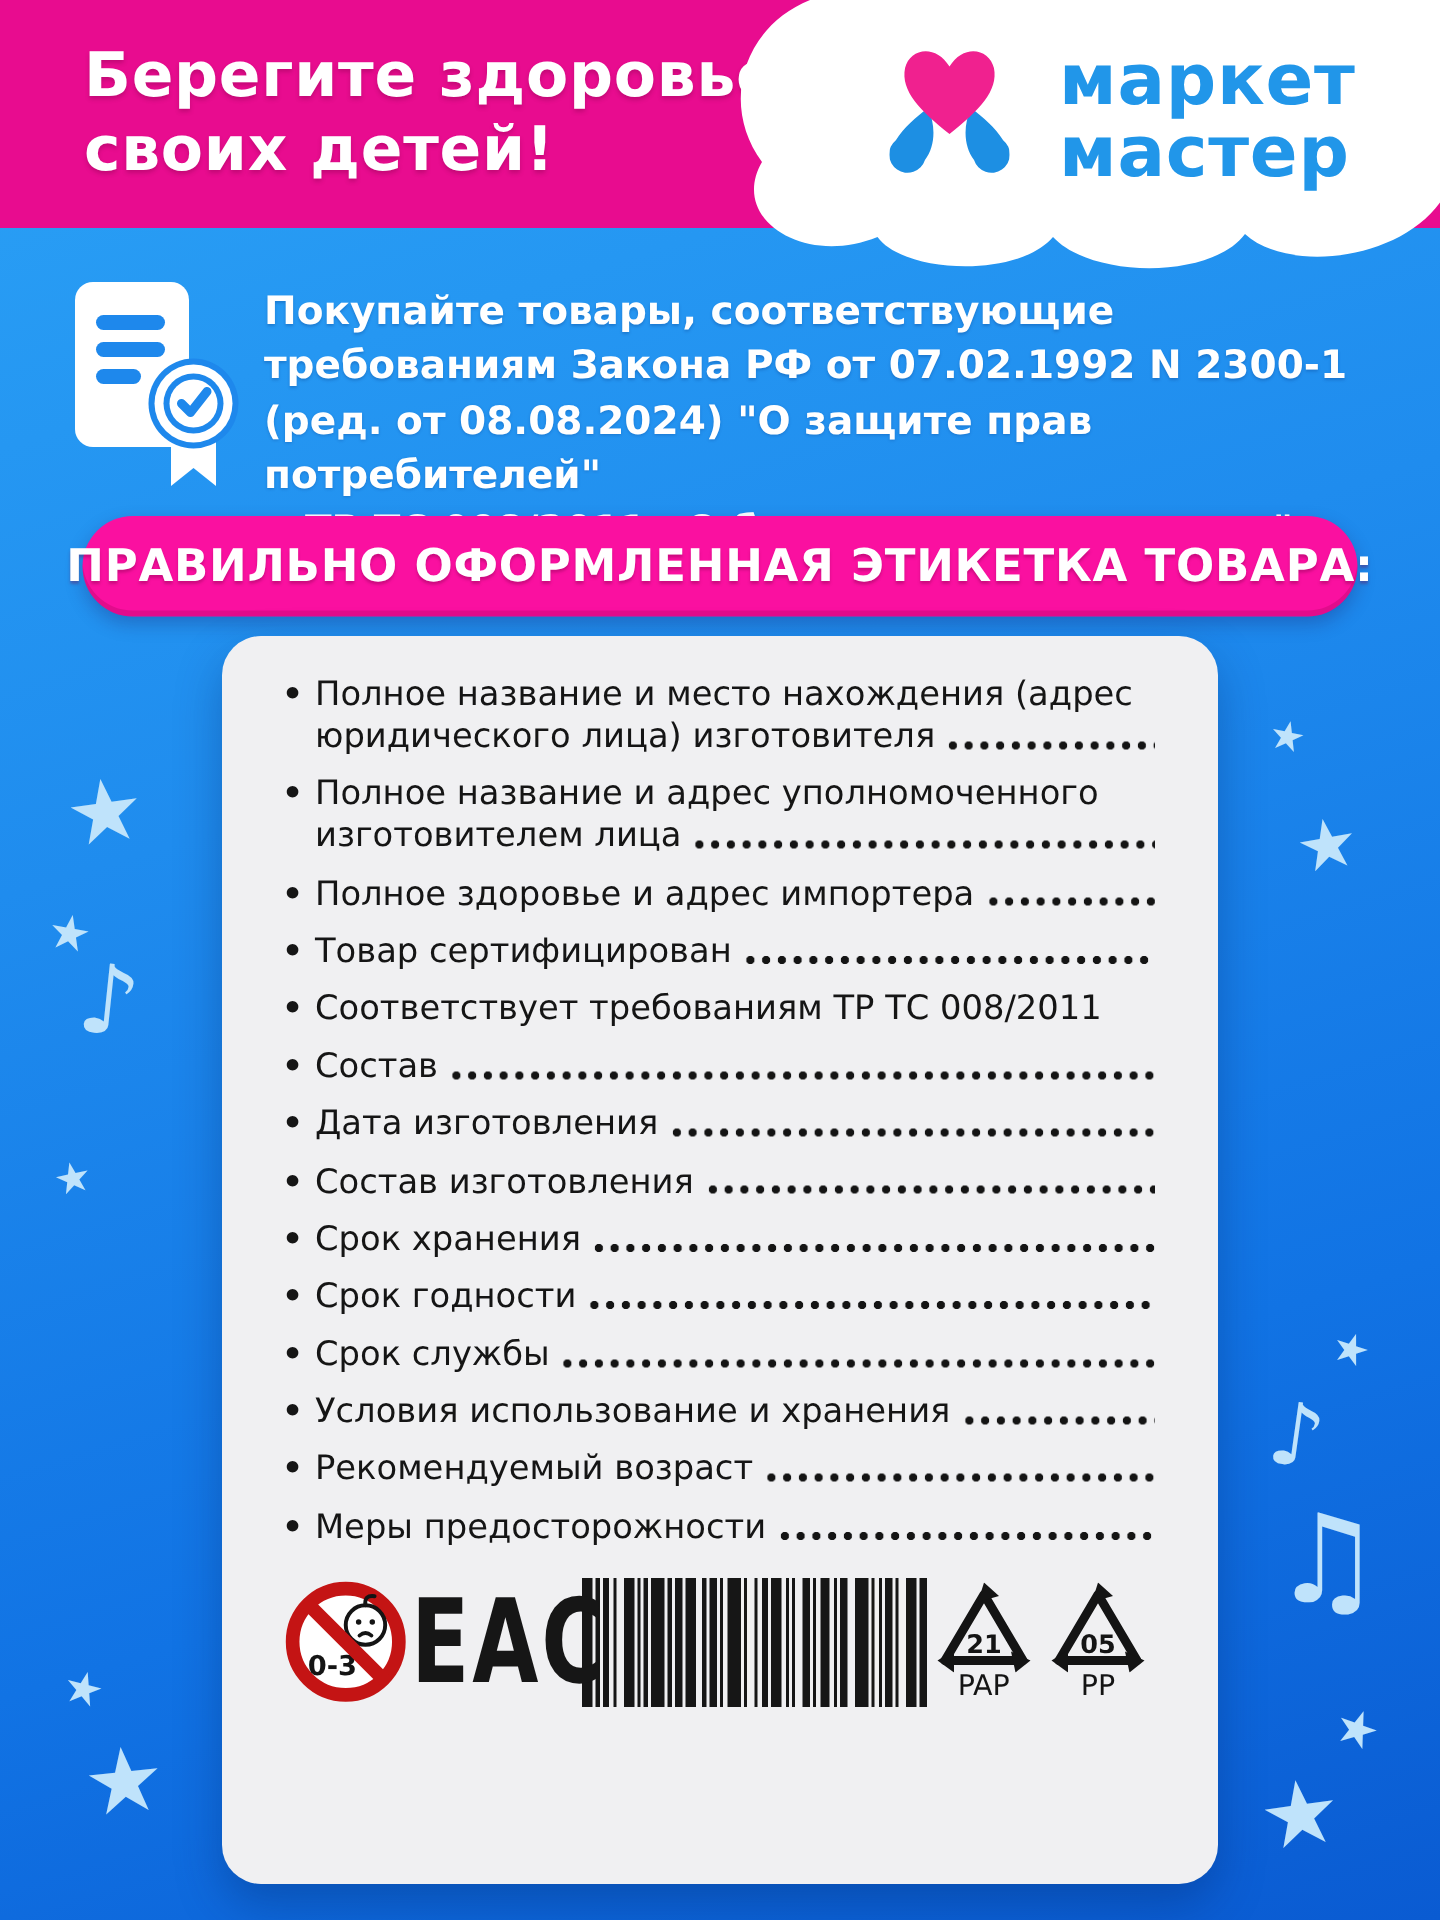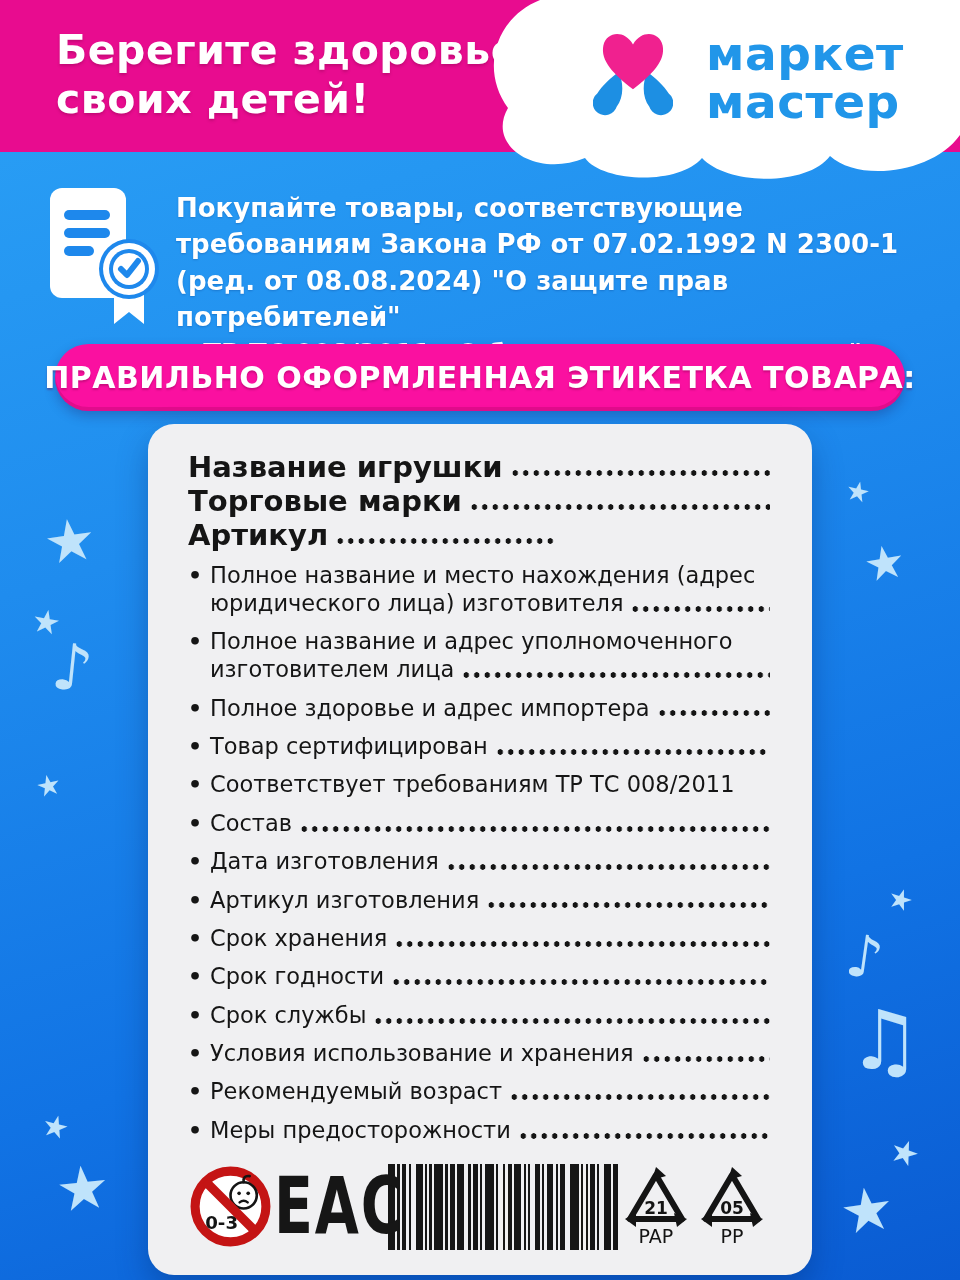--- a/index.html
+++ b/index.html
@@ -134,20 +134,6 @@
 </div>
 
 <div class="card">
-  <div class="hlines">
-      <div class="hline">
-        <span class="htext">Название игрушки</span>
-        <span class="leader"></span>
-      </div>
-      <div class="hline">
-        <span class="htext">Торговые марки</span>
-        <span class="leader"></span>
-      </div>
-      <div class="hline">
-        <span class="htext">Артикул</span>
-        <span class="leader short"></span>
-      </div>
-    </div>
   <ul class="label-items">
       <li class="label-item">
         <span class="bullet">•</span>

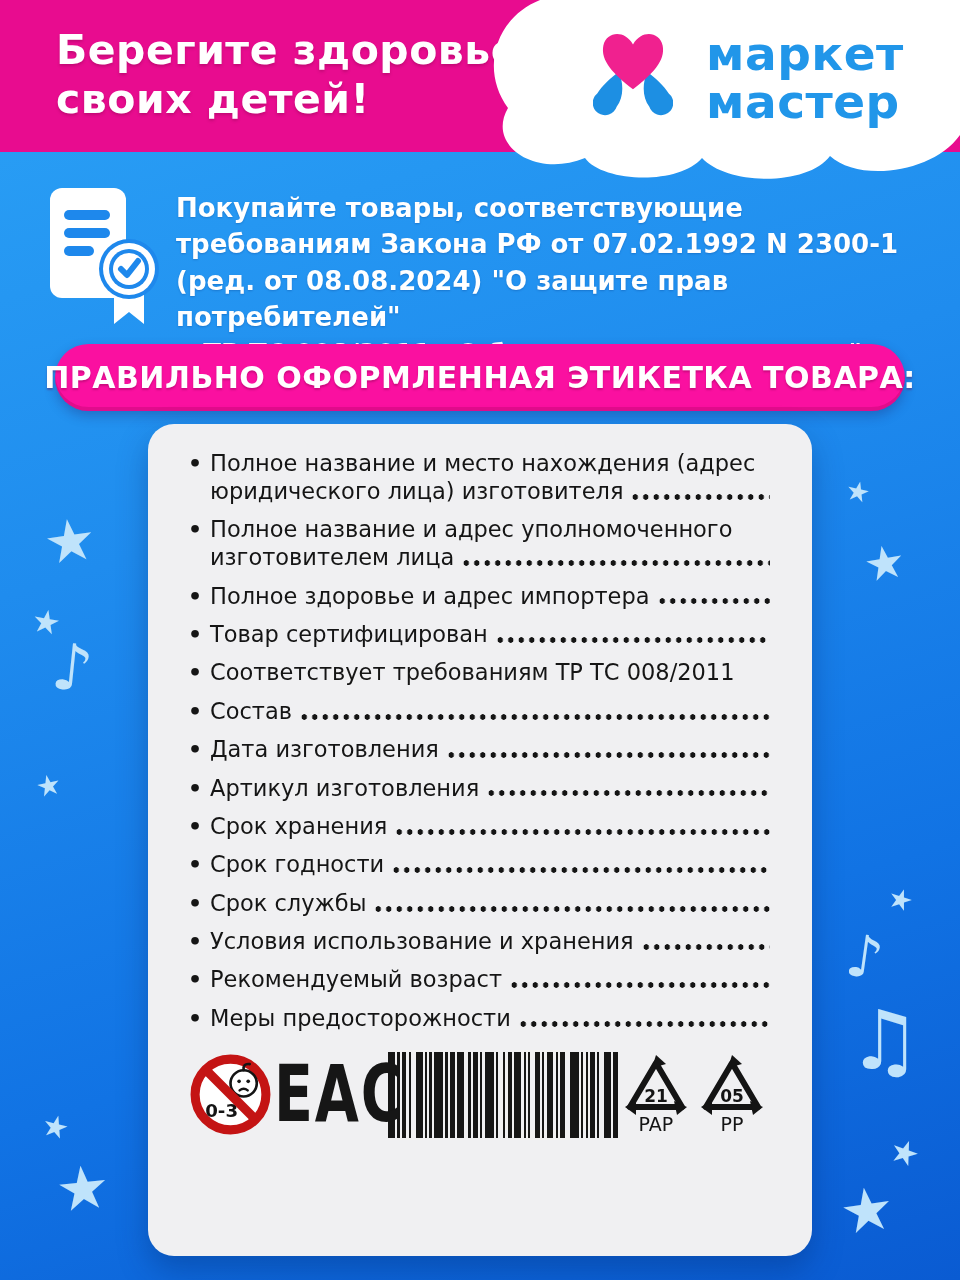--- a/index.html
+++ b/index.html
@@ -204,7 +204,7 @@
         <span class="bullet">•</span>
         <div class="item-body">
           <div class="item-line with-leader">
-            <span class="item-text">Артикул изготовления</span>
+            <span class="item-text">Состав изготовления</span>
             <span class="leader"></span>
           </div>
         </div>

